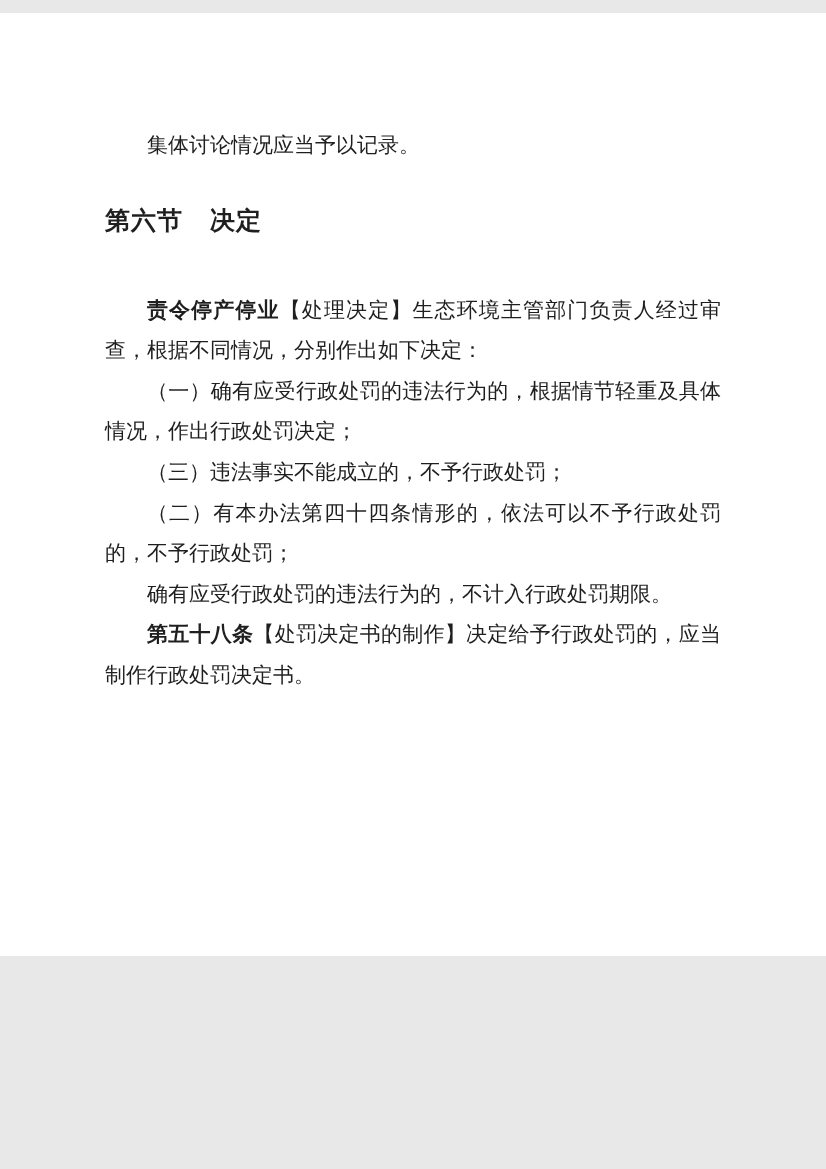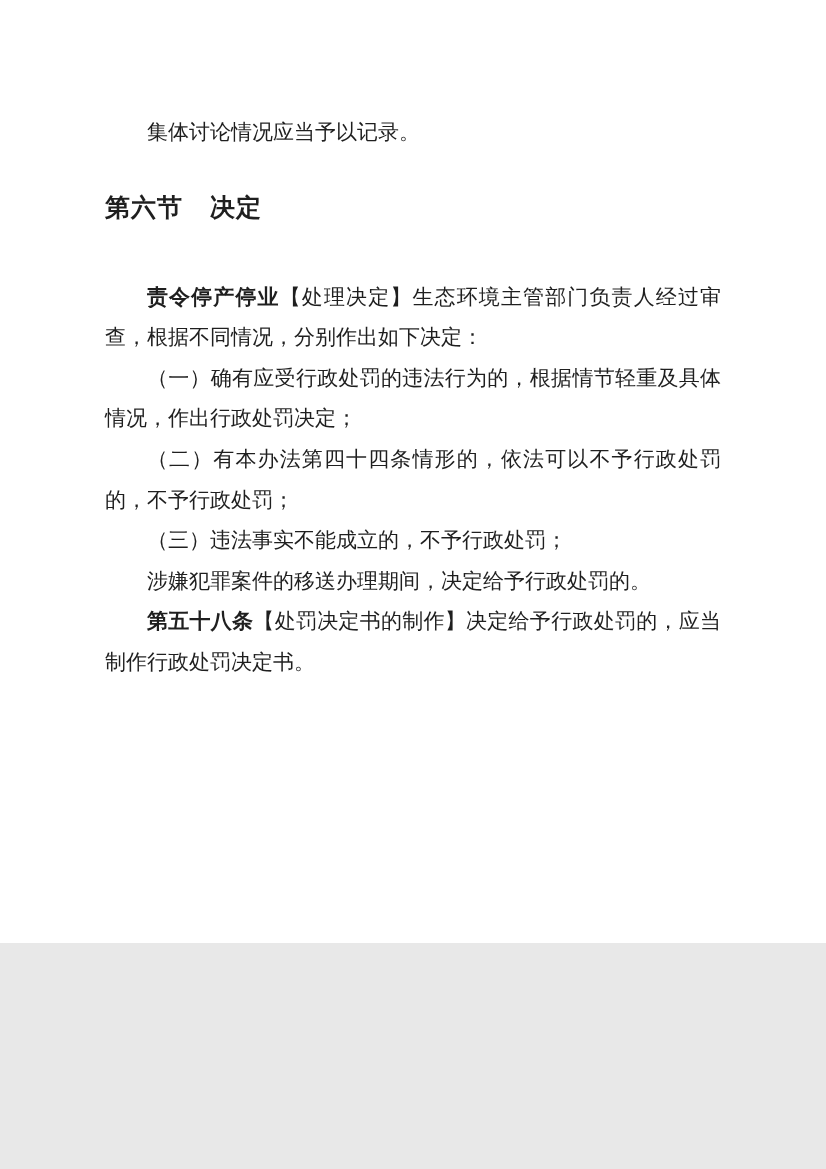--- a/index.html
+++ b/index.html
@@ -11,7 +11,7 @@
     position: relative;
     width: 826px;
     height: 943px;
-    margin: 0 auto;
+    margin: 13px auto;
     background: #ffffff;
     overflow: hidden;
     font-family: "Liberation Serif", "DejaVu Serif", serif;

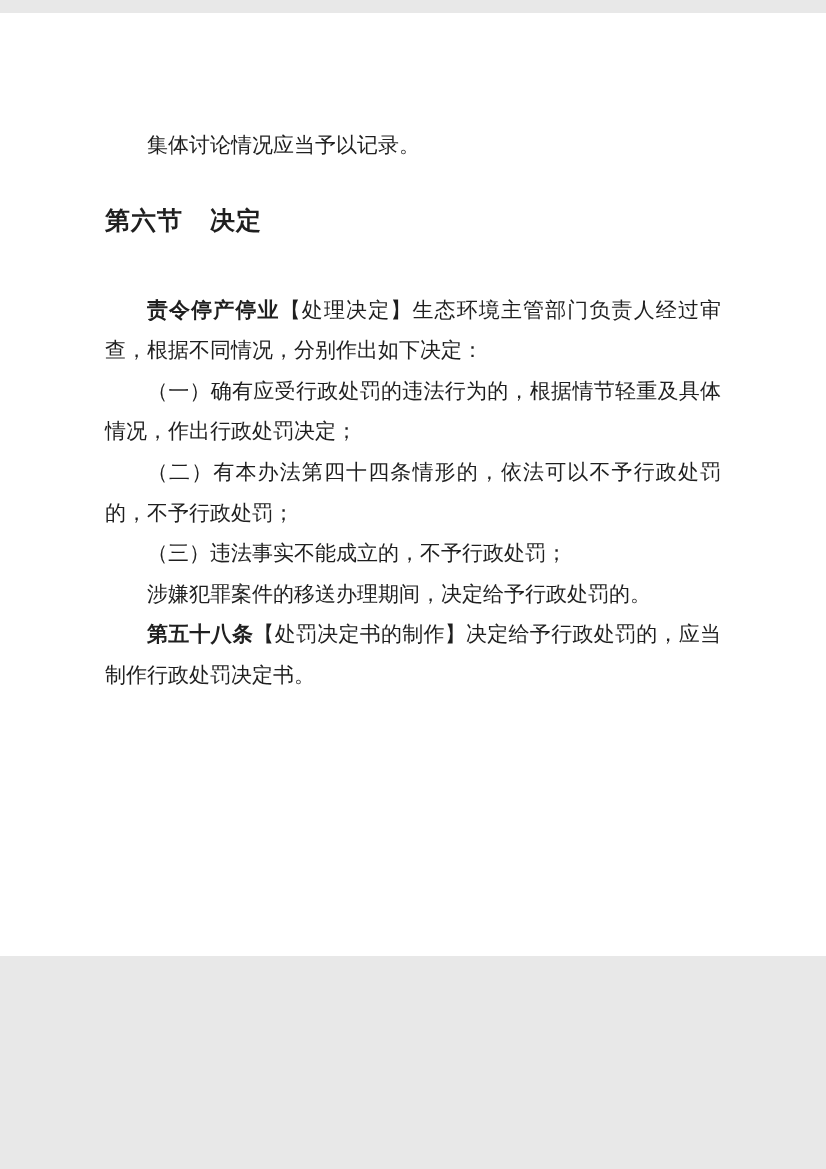--- a/index.html
+++ b/index.html
@@ -69,8 +69,8 @@
       <h2 class="section-heading"><span class="heading-number">第六节</span><span>决定</span></h2>
       <p class="para"><span class="run bold">责令停产停业</span><span class="run">【处理决定】生态环境主管部门负责人经过审查，根据不同情况，分别作出如下决定：</span></p>
       <p class="para"><span class="run">（一）确有应受行政处罚的违法行为的，根据情节轻重及具体情况，作出行政处罚决定；</span></p>
+      <p class="para"><span class="run">（三）违法事实不能成立的，不予行政处罚；</span></p>
       <p class="para"><span class="run">（二）有本办法第四十四条情形的，依法可以不予行政处罚的，不予行政处罚；</span></p>
-      <p class="para"><span class="run">（三）违法事实不能成立的，不予行政处罚；</span></p>
       <p class="para"><span class="run">涉嫌犯罪案件的移送办理期间，决定给予行政处罚的。</span></p>
       <p class="para"><span class="run bold">第五十八条</span><span class="run">【处罚决定书的制作】决定给予行政处罚的，应当制作行政处罚决定书。</span></p>
     </div>

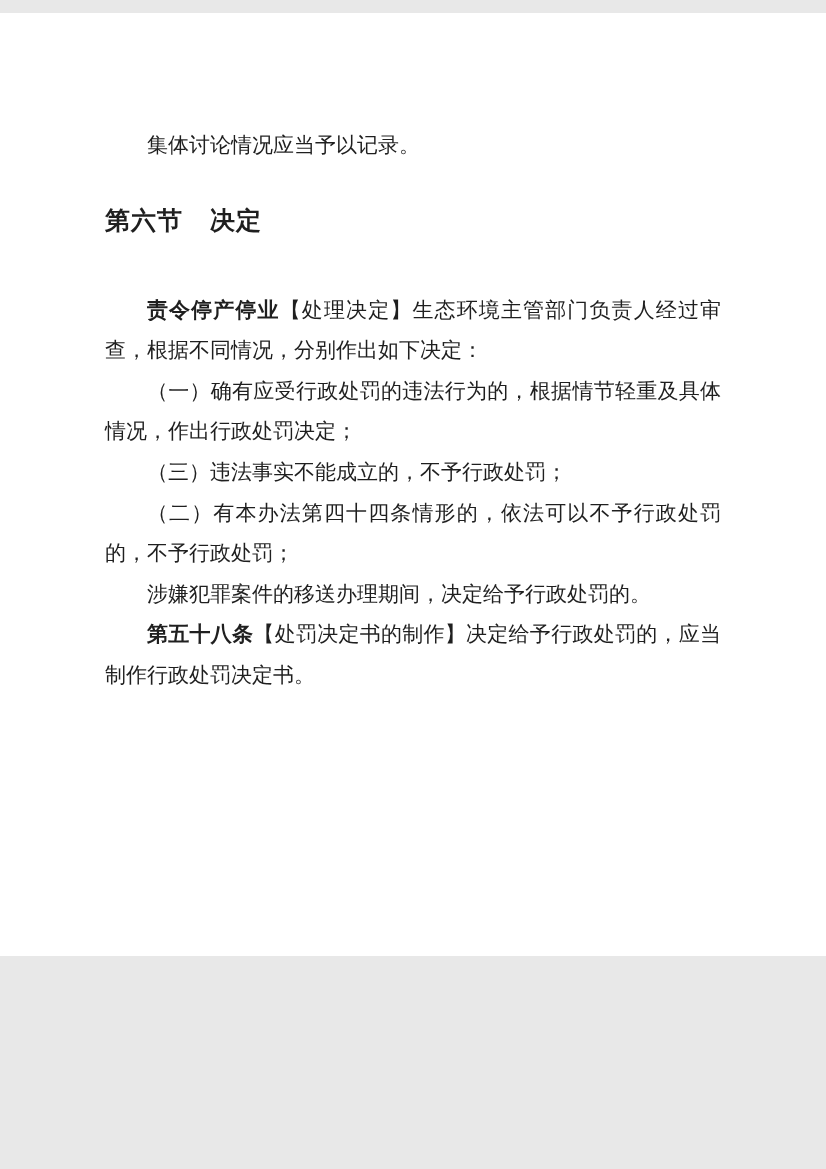--- a/index.html
+++ b/index.html
@@ -71,7 +71,7 @@
       <p class="para"><span class="run">（一）确有应受行政处罚的违法行为的，根据情节轻重及具体情况，作出行政处罚决定；</span></p>
       <p class="para"><span class="run">（三）违法事实不能成立的，不予行政处罚；</span></p>
       <p class="para"><span class="run">（二）有本办法第四十四条情形的，依法可以不予行政处罚的，不予行政处罚；</span></p>
-      <p class="para"><span class="run">涉嫌犯罪案件的移送办理期间，决定给予行政处罚的。</span></p>
+      <p class="para"><span class="run">确有应受行政处罚的违法行为的，不计入行政处罚期限。</span></p>
       <p class="para"><span class="run bold">第五十八条</span><span class="run">【处罚决定书的制作】决定给予行政处罚的，应当制作行政处罚决定书。</span></p>
     </div>
   <div class="page-footer">

